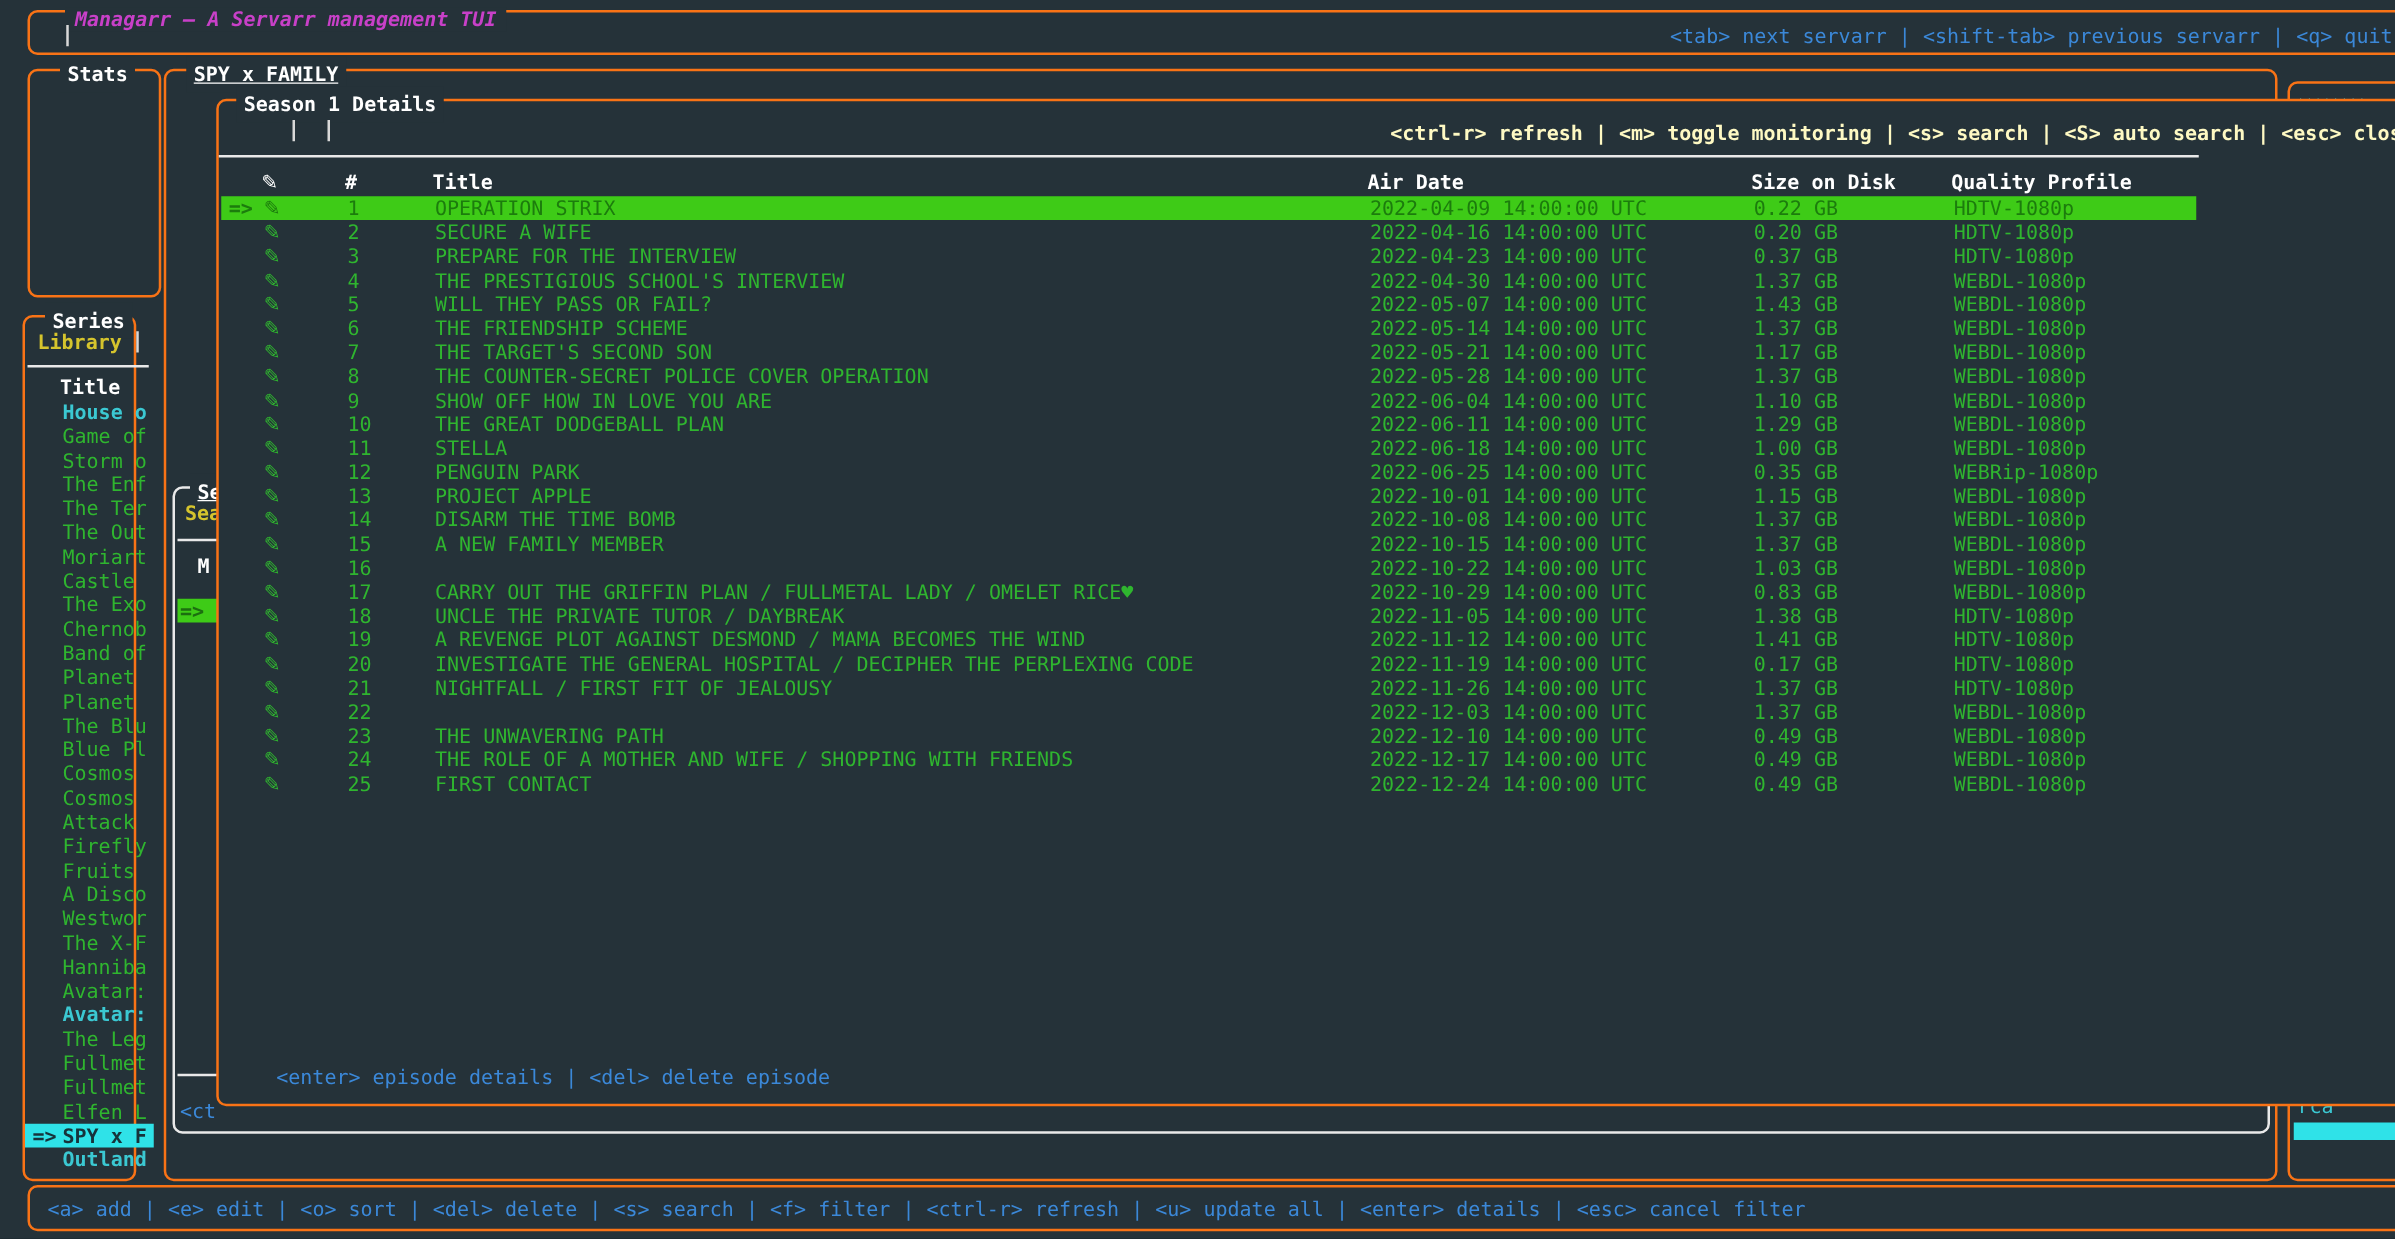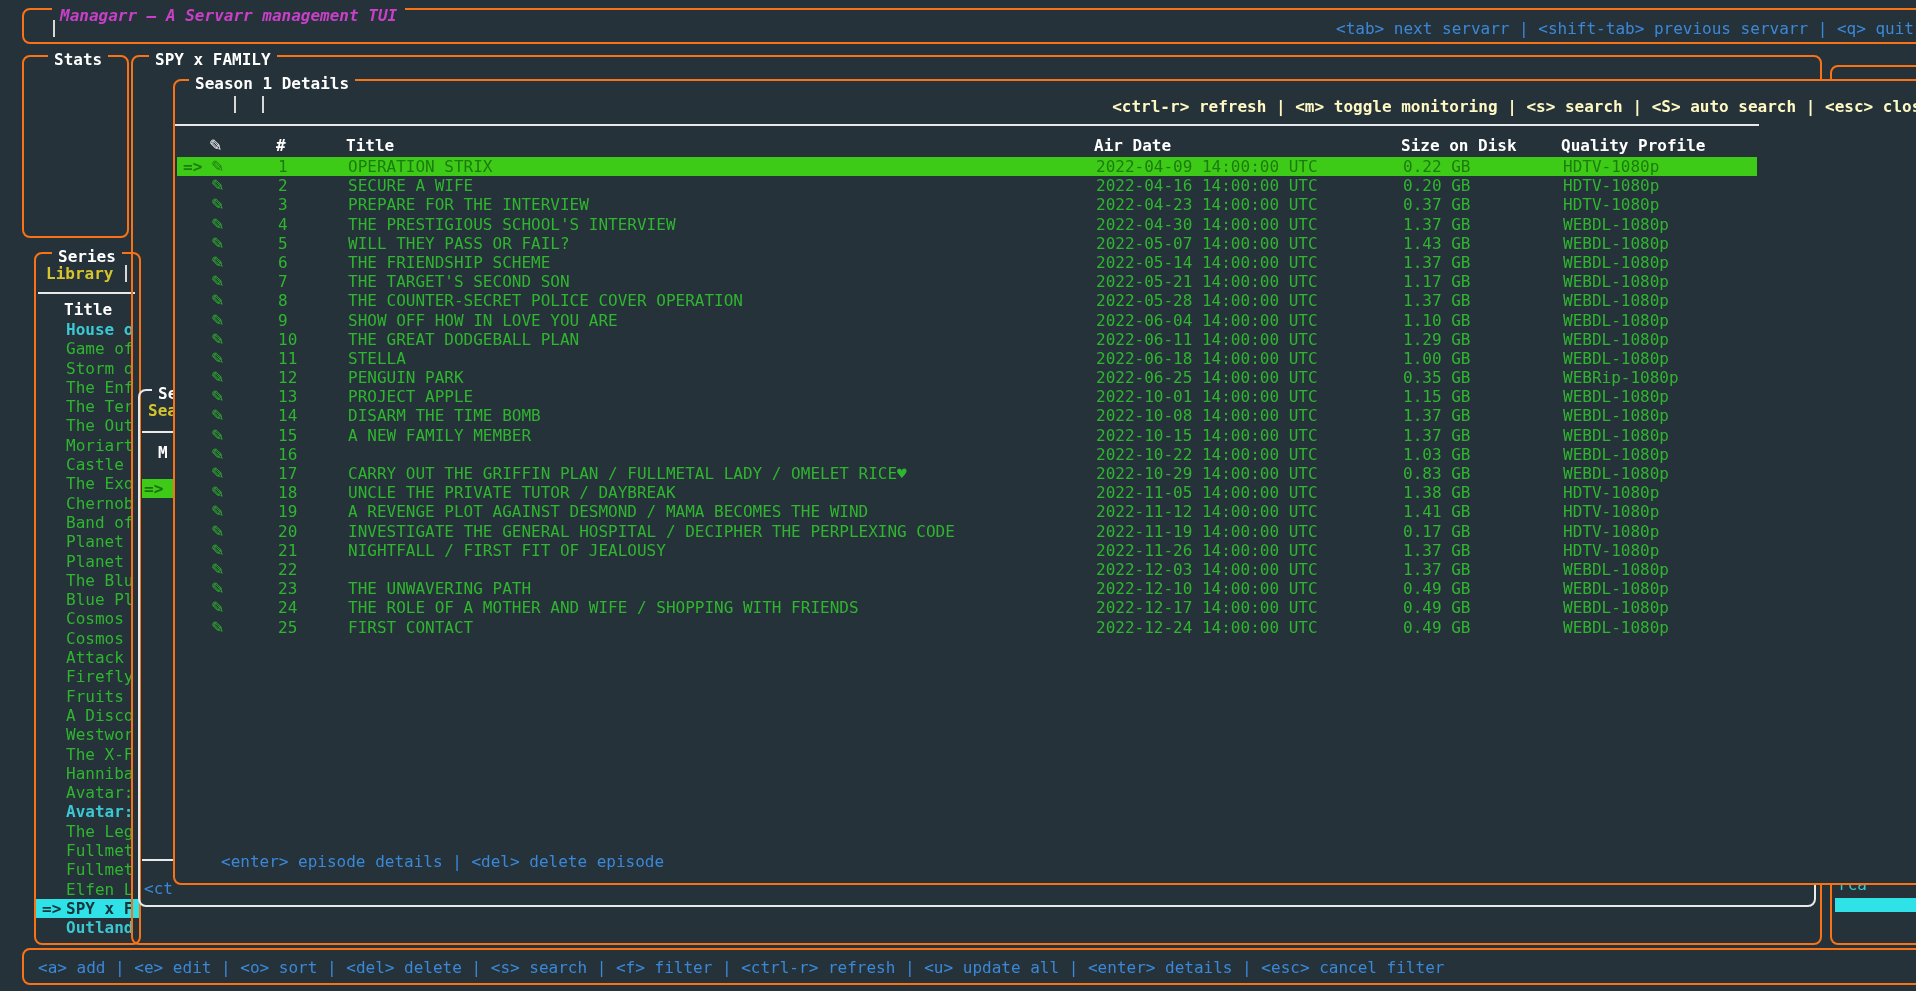--- a/index.html
+++ b/index.html
@@ -44,7 +44,7 @@
 
   
   .main{left:113px;top:55px;width:1691px;height:890px;}
-  .main .box-title{left:16px;}
+  .main .box-title{left:16px;text-decoration:underline;}
   .field-col{position:absolute;left:8px;top:26px;line-height:19.2px;}
   .field-col div{height:19.2px;white-space:pre;}
   .field-col .label{color:#3bc8d2;font-weight:bold;}

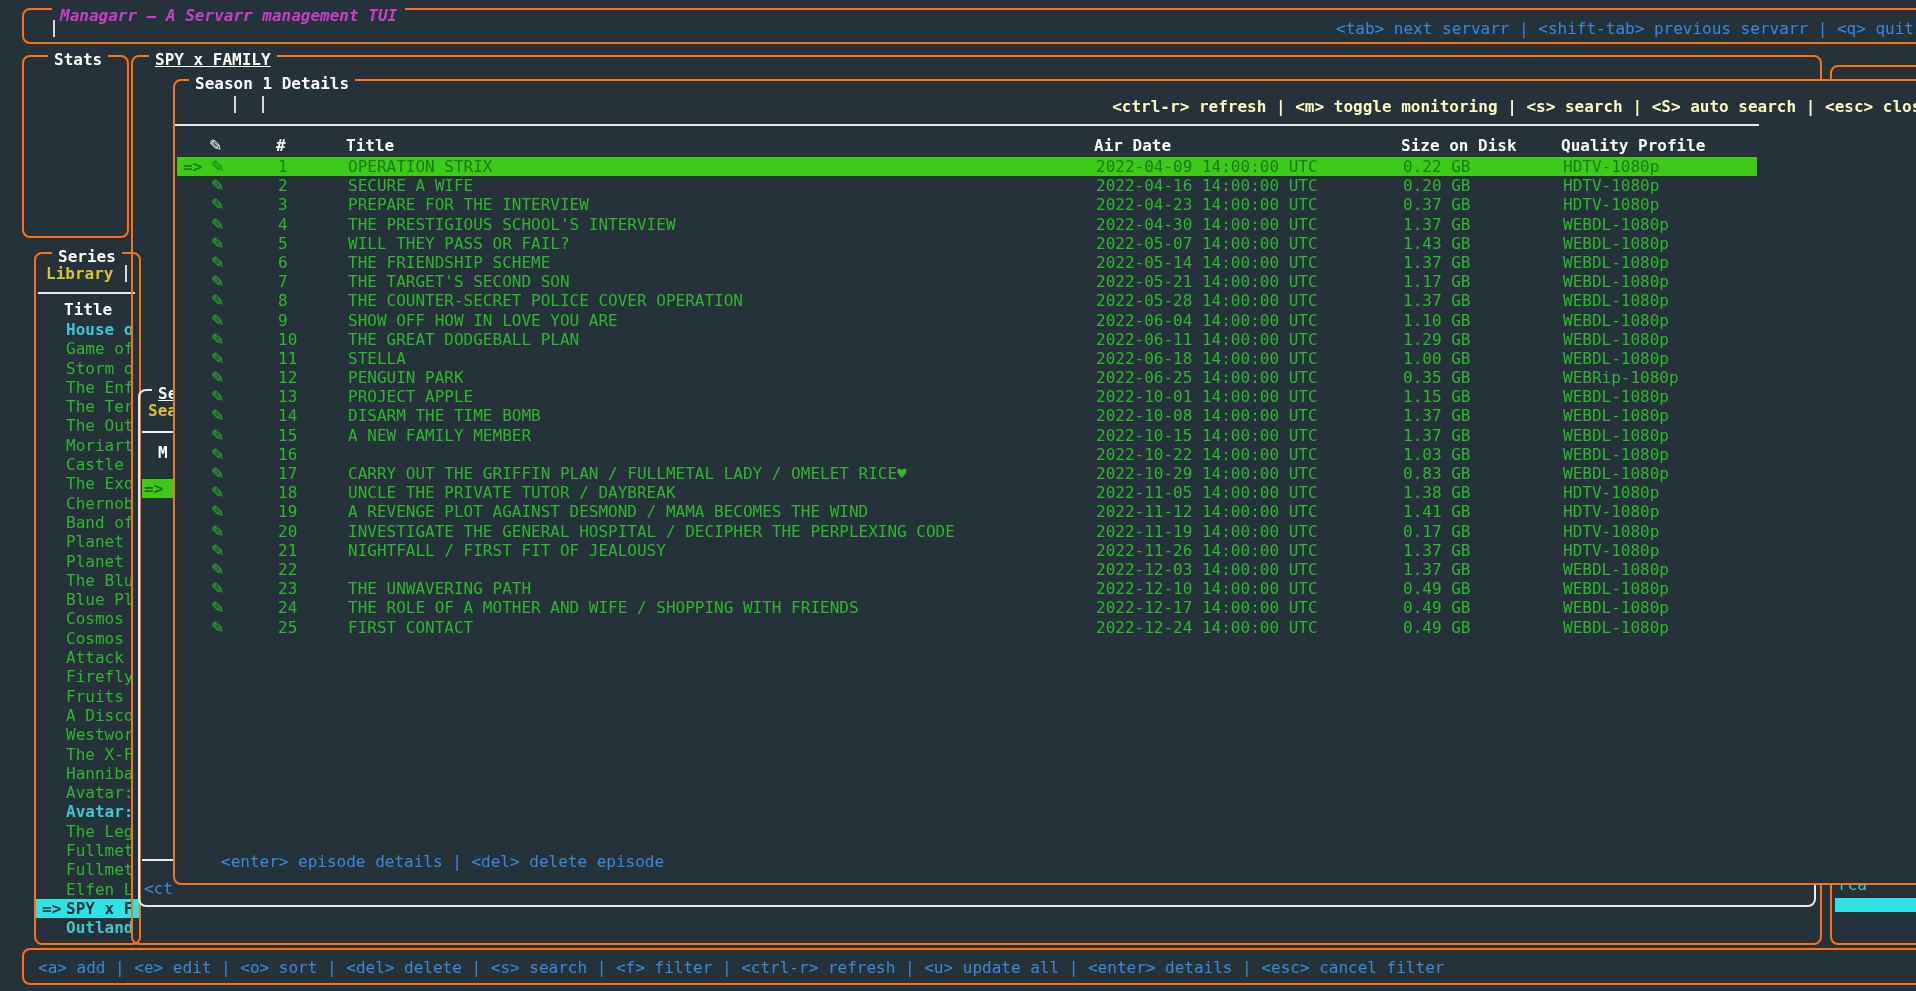--- a/index.html
+++ b/index.html
@@ -29,7 +29,7 @@
   .stats-lines div{height:19.2px;}
 
   
-  .series{left:16px;top:252px;width:107px;height:693px;}
+  .series{left:0;top:252px;width:91px;height:693px;}
   .series .box-title{left:16px;}
   .series-tab{position:absolute;left:10px;top:10px;display:flex;align-items:center;}
   .series-tab .sep{display:inline-block;width:2px;height:17px;background:#d8d8d8;margin-left:12px;}

